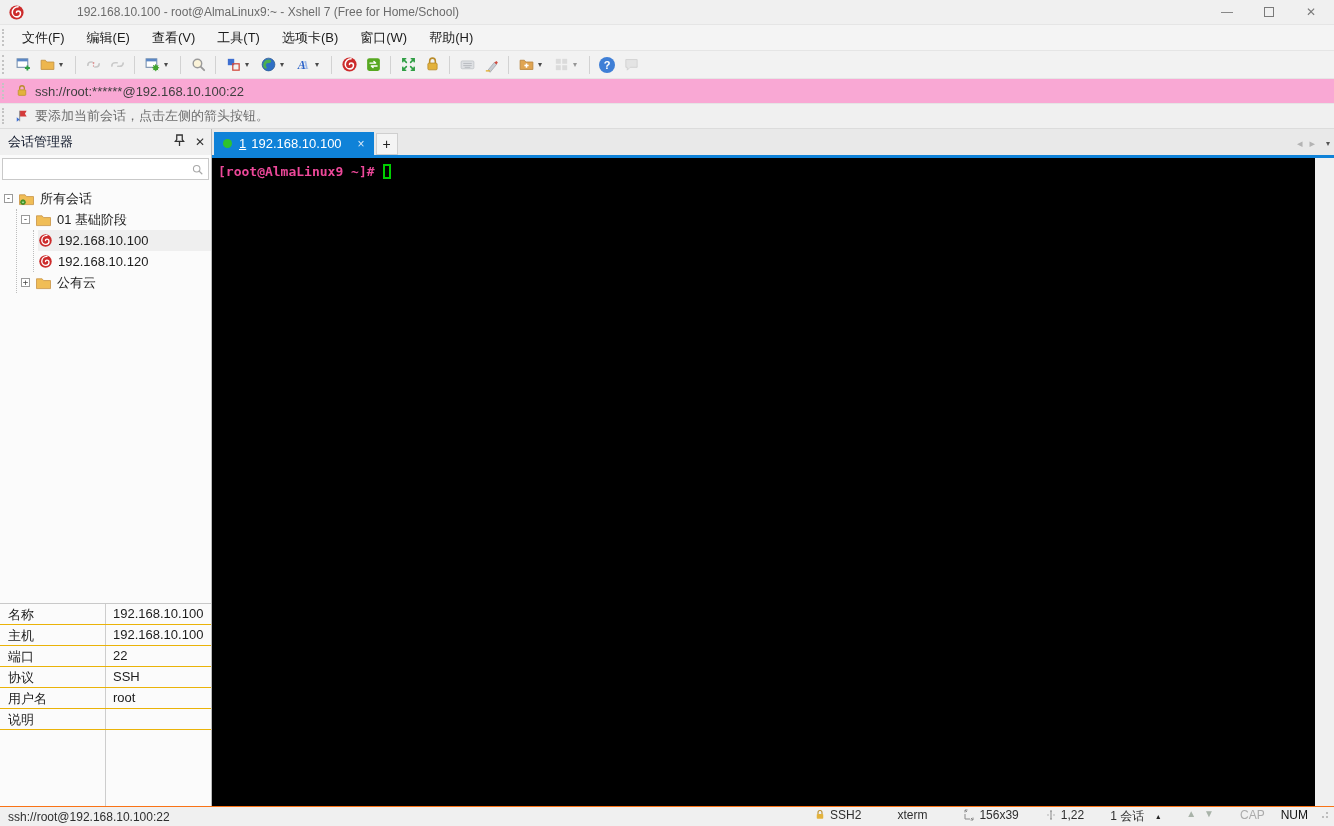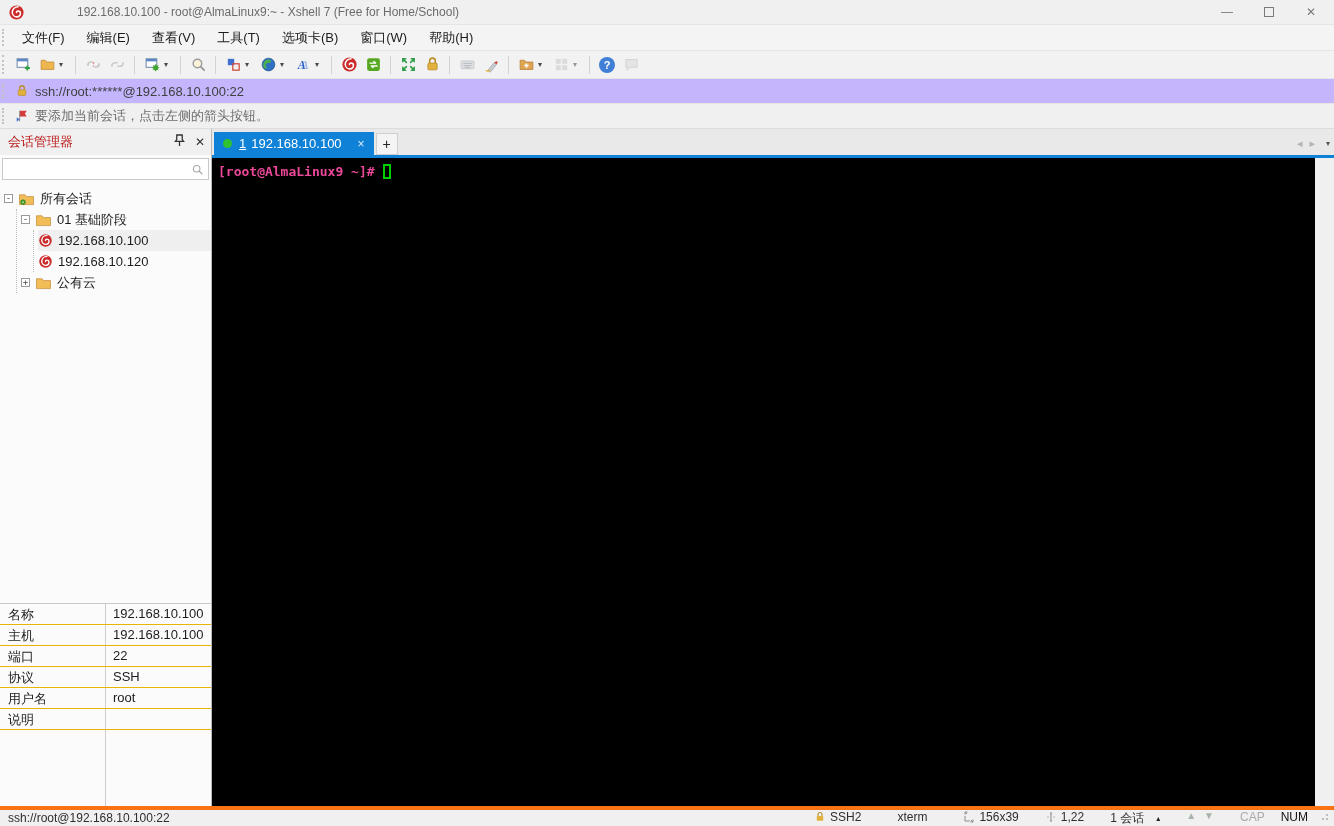--- a/index.html
+++ b/index.html
@@ -28,7 +28,7 @@
   .help-badge { width:16px; height:16px; border-radius:50%; background:#3f7fd6; color:#fff; font-weight:bold; font-size:11px; display:flex; align-items:center; justify-content:center; }
   .dim { opacity:.55; }
 
-  .addressbar { height:25px; display:flex; align-items:center; background:#c4b5fd; border-top:1px solid #e5e5e5; }
+  .addressbar { height:25px; display:flex; align-items:center; background:#f9a8d4; border-top:1px solid #e5e5e5; }
   .addressbar .addr-text { font-size:13px; color:#3f3f3f; margin-left:6px; }
   .noticebar { height:25px; display:flex; align-items:center; background:#f0f0f0; border-top:1px solid #e5e5e5; }
   .noticebar .notice-text { font-size:13px; color:#6e6e6e; margin-left:6px; }

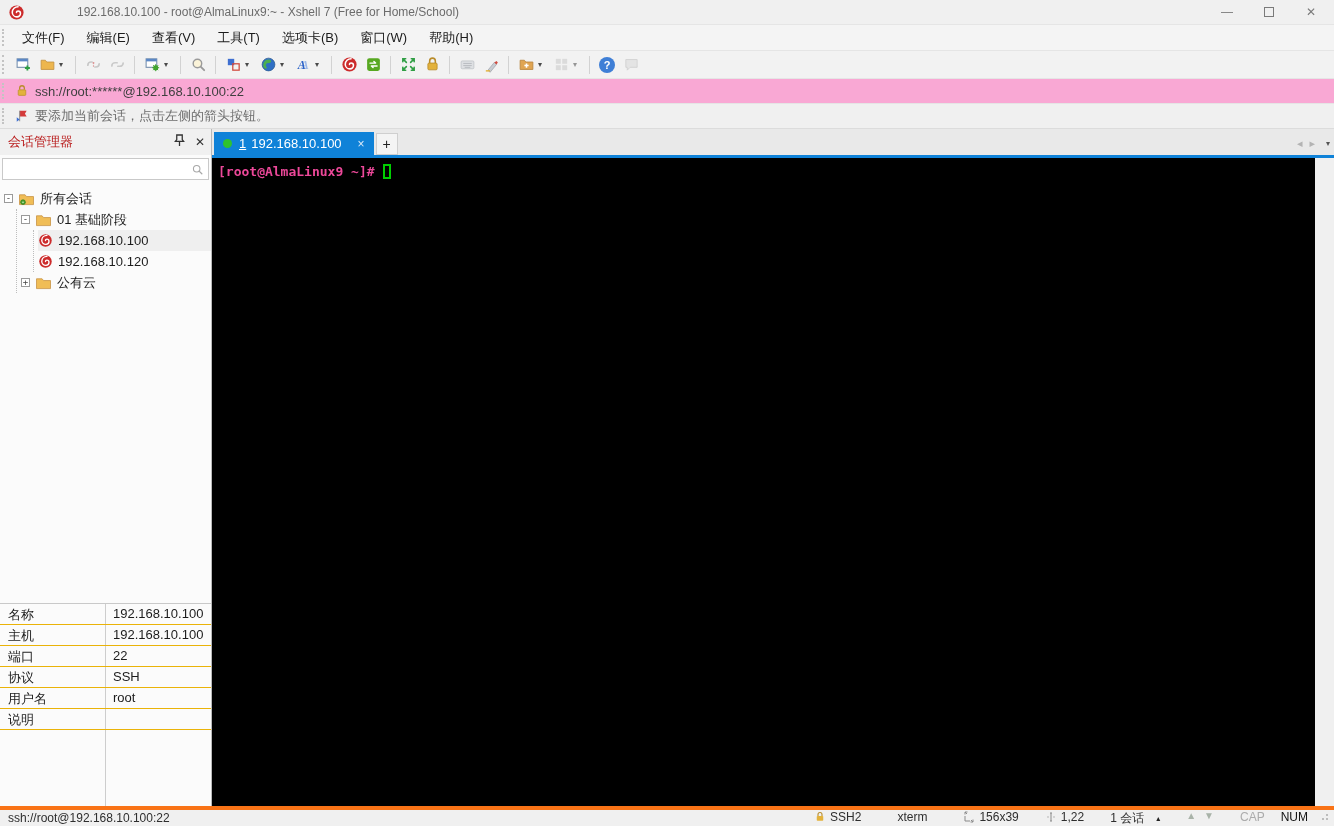--- a/index.html
+++ b/index.html
@@ -39,7 +39,7 @@
   
   .sidebar { width:212px; background:#fbfbfb; border-right:1px solid #b9b9b9; display:flex; flex-direction:column; }
   .sm-header { height:26px; flex:none; display:flex; align-items:center; padding:0 6px 0 8px; background:#f0f0f0; }
-  .sm-title { font-size:13px; color:#b91c1c; }
+  .sm-title { font-size:13px; color:#0f172a; }
   .sm-tools { margin-left:auto; display:flex; gap:10px; align-items:center; color:#333; }
   .sm-pin svg { width:11px; height:13px; }
   .sm-close { font-size:12px; color:#333; }

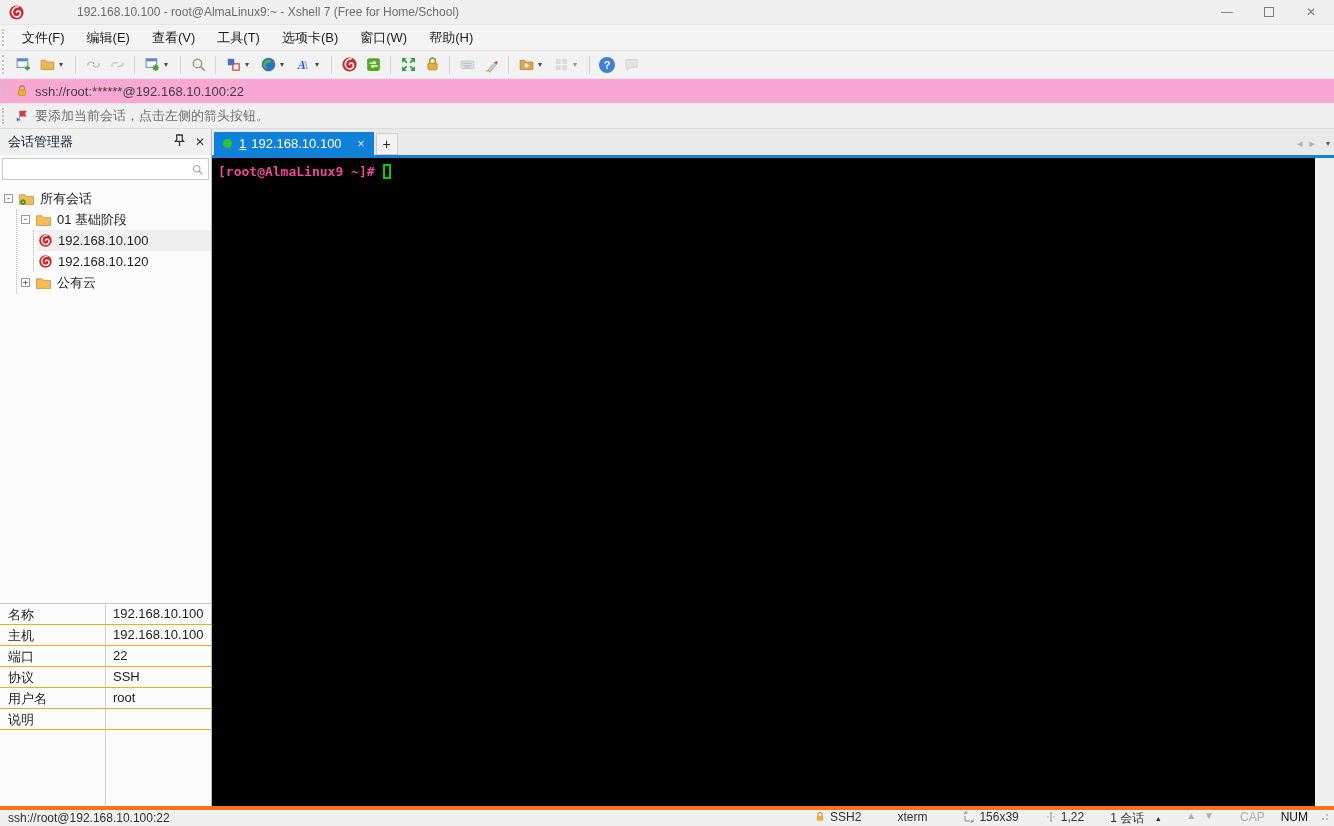--- a/index.html
+++ b/index.html
@@ -80,7 +80,7 @@
   .term-scrollbar { width:19px; background:#f0f0f0; }
 
   
-  .statusbar { height:20px; flex:none; display:flex; align-items:center; background:#f0f0f0; border-top:4px solid #f97316; font-size:12px; color:#2e2e2e; padding:0 6px 0 8px; }
+  .statusbar { height:20px; flex:none; display:flex; align-items:center; background:#f0f0f0; border-top:1px solid #f97316; font-size:12px; color:#2e2e2e; padding:0 6px 0 8px; }
   .sb-right { margin-left:auto; display:flex; align-items:flex-start; }
   .sb-item { display:flex; align-items:center; gap:4px; }
   .sb-item svg { width:12px; height:12px; }

